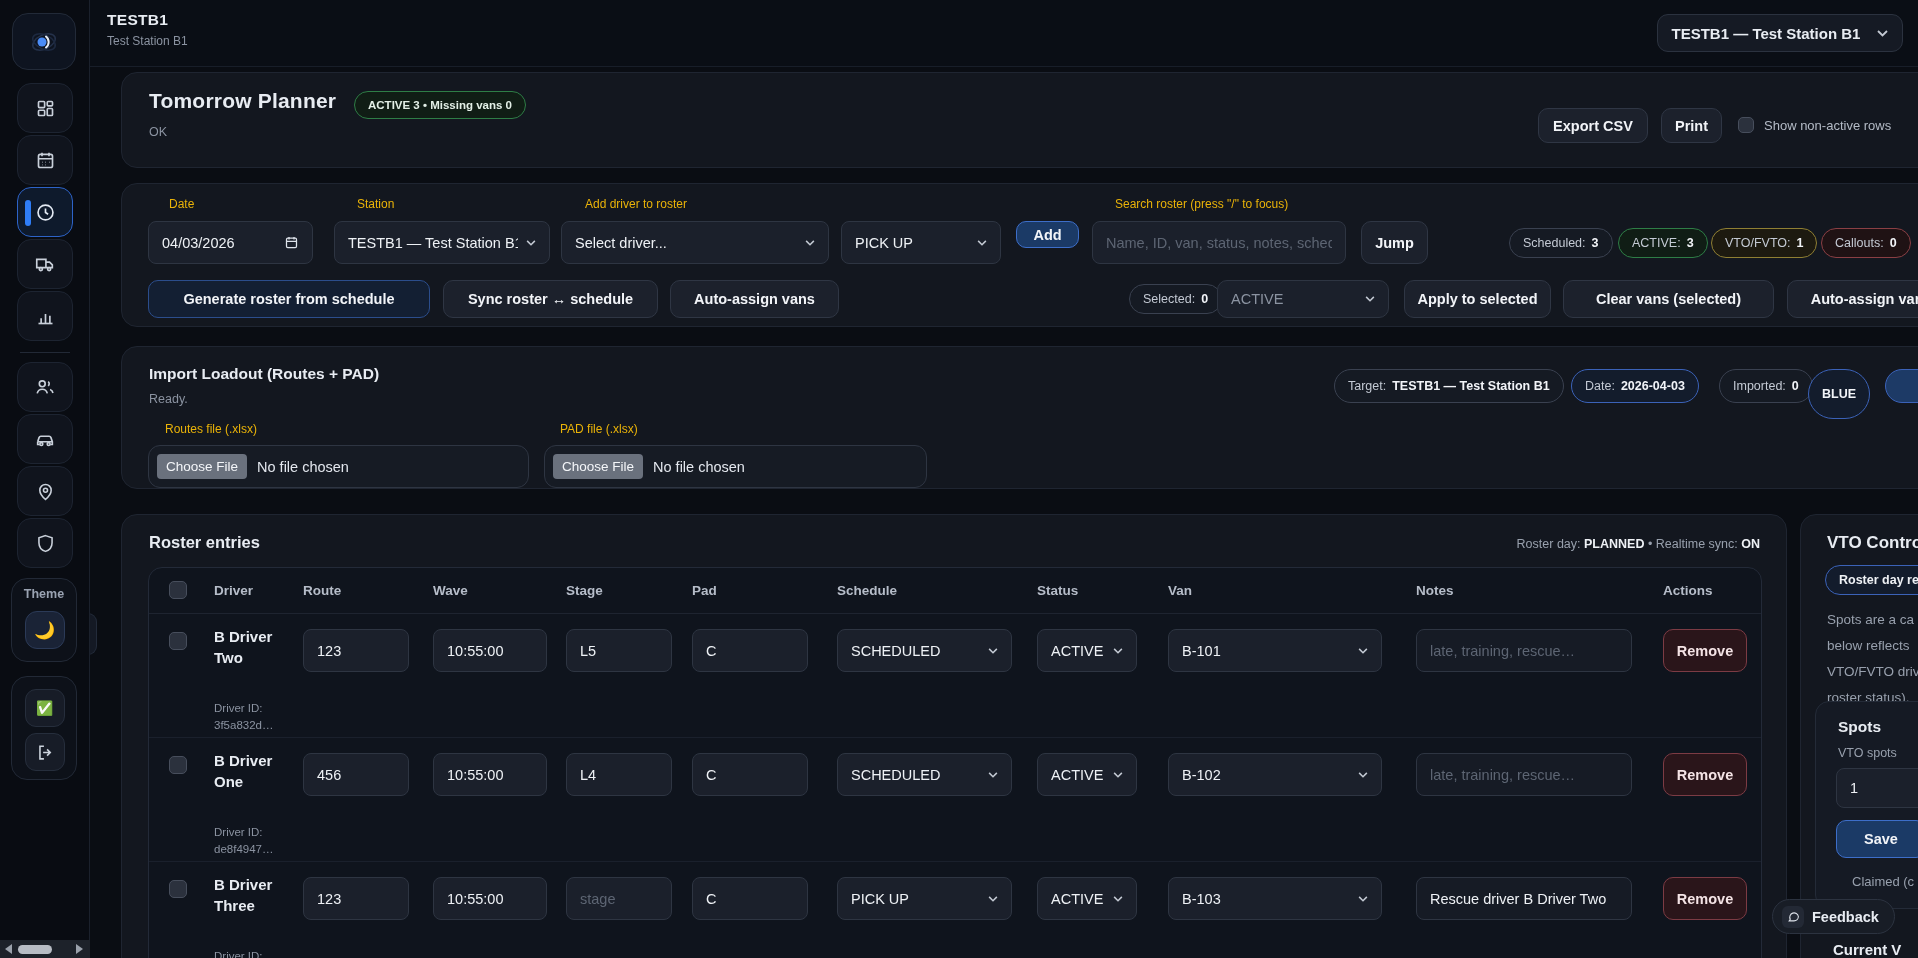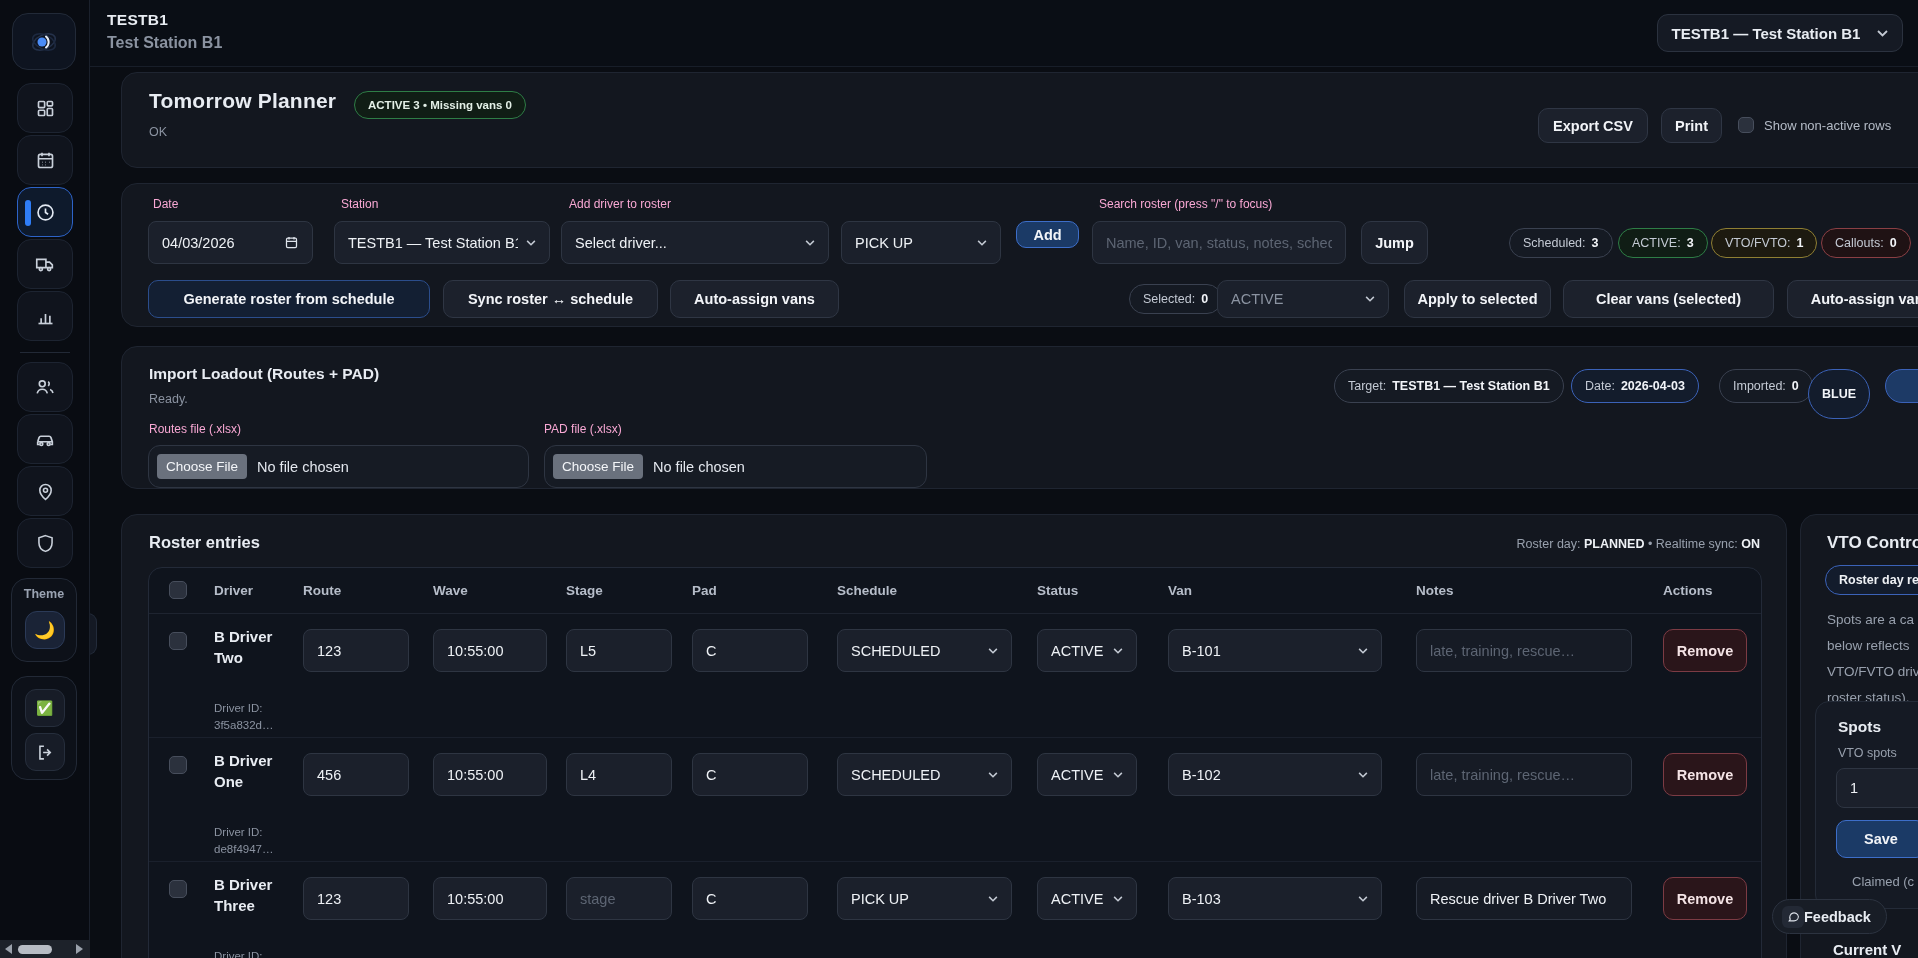--- a/index.html
+++ b/index.html
@@ -35,7 +35,7 @@
   
   #topbar { position:absolute; left:90px; top:0; width:1828px; height:67px; background:#0a0e15; border-bottom:1px solid #181e29; }
   .app-title { position:absolute; left:17px; top:11px; font-size:15.5px; font-weight:bold; letter-spacing:.3px; }
-  .app-sub { position:absolute; left:17px; top:34px; font-size:16px; color:#8b93a1;font-weight:bold; }
+  .app-sub { position:absolute; left:17px; top:34px; font-size:12px; color:#8b93a1; }
   .station-pill { position:absolute; left:1567px; top:14px; width:246px; height:38px; border-radius:11px; background:#151a24; border:1px solid #2b323f; display:flex; align-items:center; justify-content:center; gap:9px; font-size:15px; font-weight:bold; }
 
   

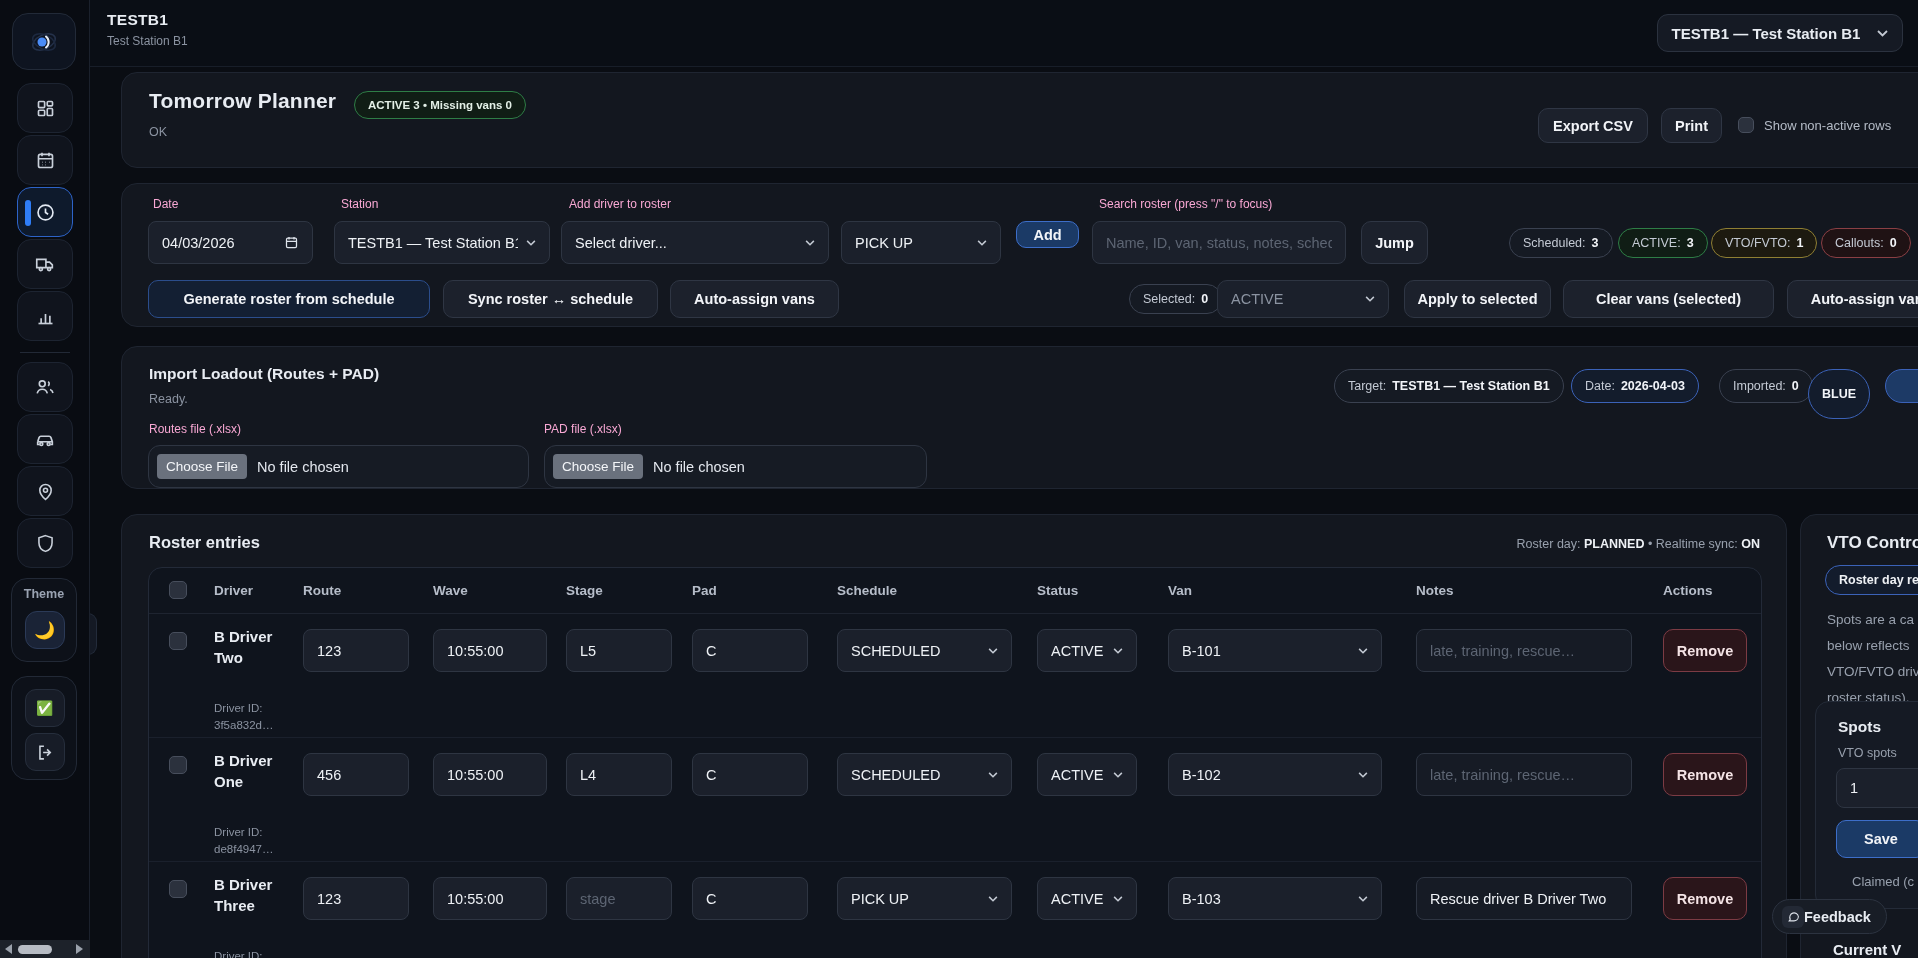--- a/index.html
+++ b/index.html
@@ -48,7 +48,7 @@
   .h1 { font-size:21px; font-weight:bold; letter-spacing:.2px; }
   .h2 { font-size:15.5px; font-weight:bold; }
   .muted { color:#8b93a1; font-size:12.5px; }
-  .flabel { position:absolute; font-size:12px; color:#f9a8d4; white-space:nowrap; }
+  .flabel { position:absolute; font-size:12px; color:#eab308; white-space:nowrap;margin-left:16px; }
 
   .btn { display:flex; align-items:center; justify-content:center; background:#1c212c; border:1px solid #2f3644; border-radius:10px; color:#f2f4f8; font-weight:bold; font-size:14.5px; white-space:nowrap; }
   .btn-blueoutline { background:#131f33; border:1px solid #2b4d8c; }

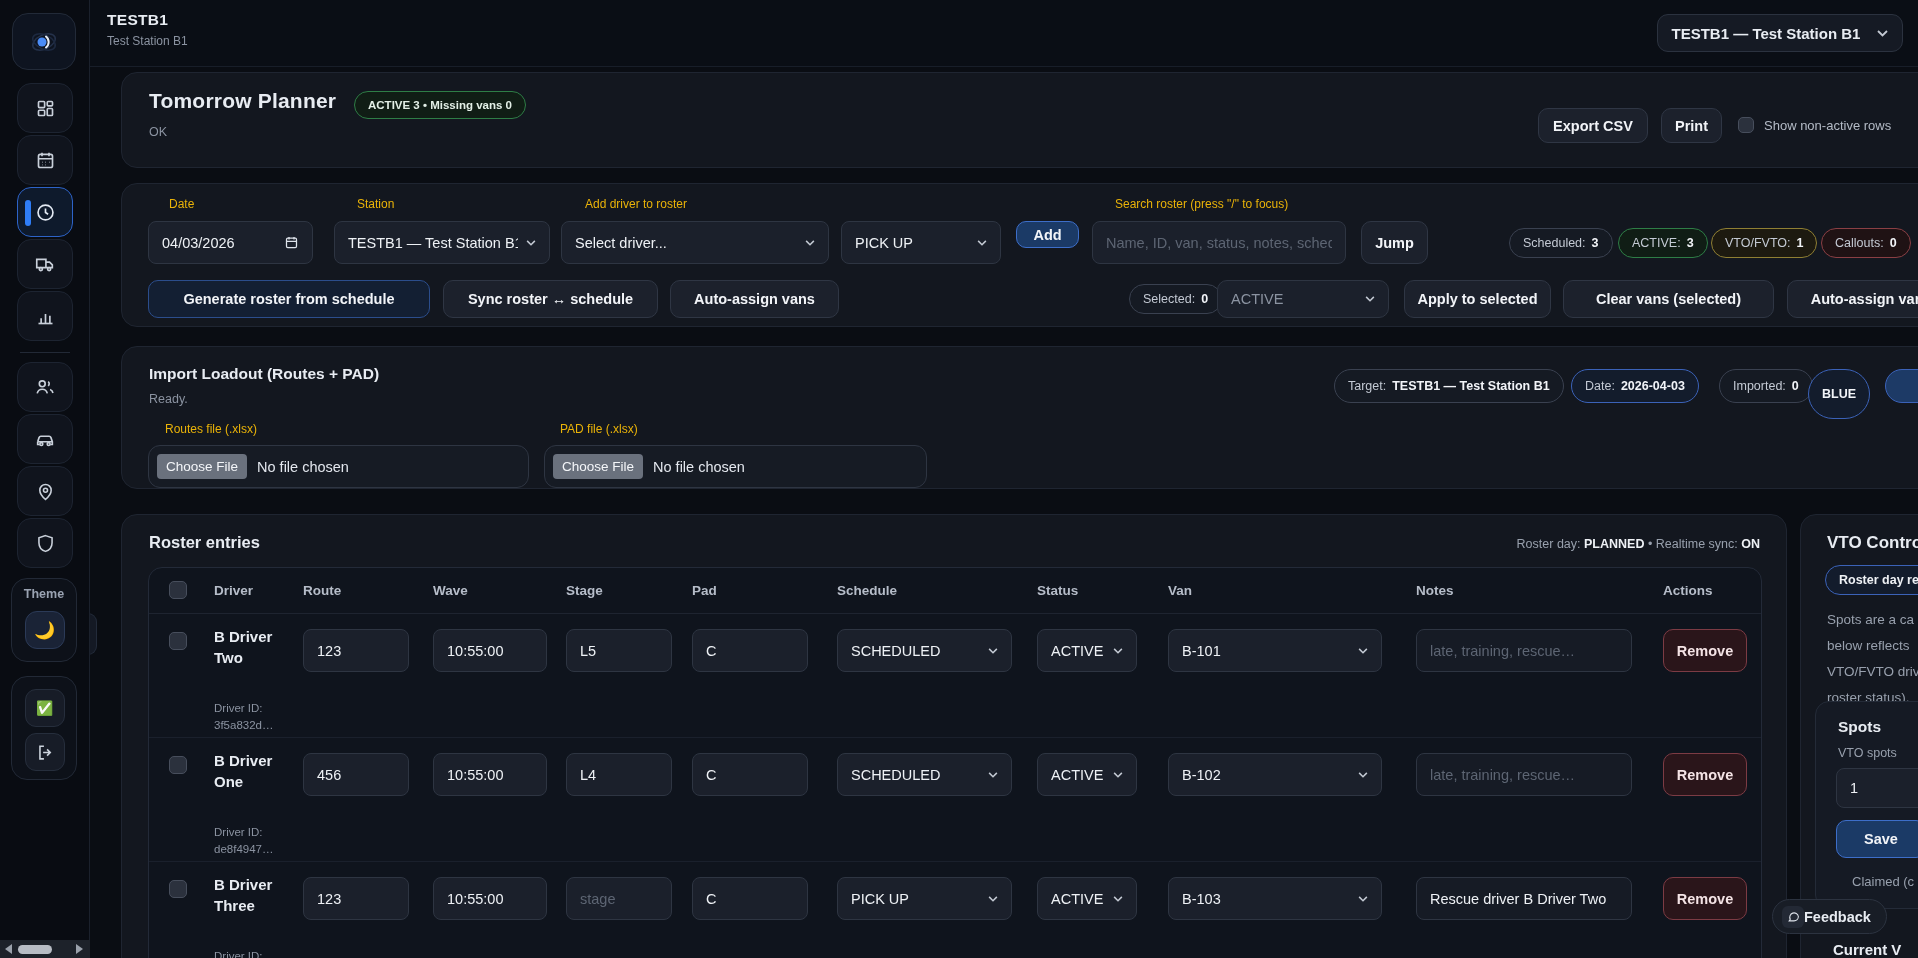--- a/index.html
+++ b/index.html
@@ -92,7 +92,7 @@
   .spots-card { position:absolute; left:14px; top:186px; width:210px; height:208px; background:#151a24; border:1px solid #242b38; border-radius:14px; }
 
   
-  #feedback { position:absolute; left:1772px; top:899px; height:35px; padding:0 15px 0 9px; border-radius:18px; background:#181d26; border:1px solid #2c3340; display:flex; align-items:center; z-index:9; font-size:14.5px; font-weight:bold; }
+  #feedback { position:absolute; left:1772px; top:899px; height:35px; padding:0 15px 0 9px; border-radius:18px; background:#181d26; border:1px solid #2c3340; display:flex; align-items:center; gap:8px; z-index:9; font-size:14.5px; font-weight:bold; }
   .fb-icon { width:22px; height:22px; border-radius:6px; background:#232935; display:flex; align-items:center; justify-content:center; color:#dfe4ec; }
 
   svg { display:block; }

